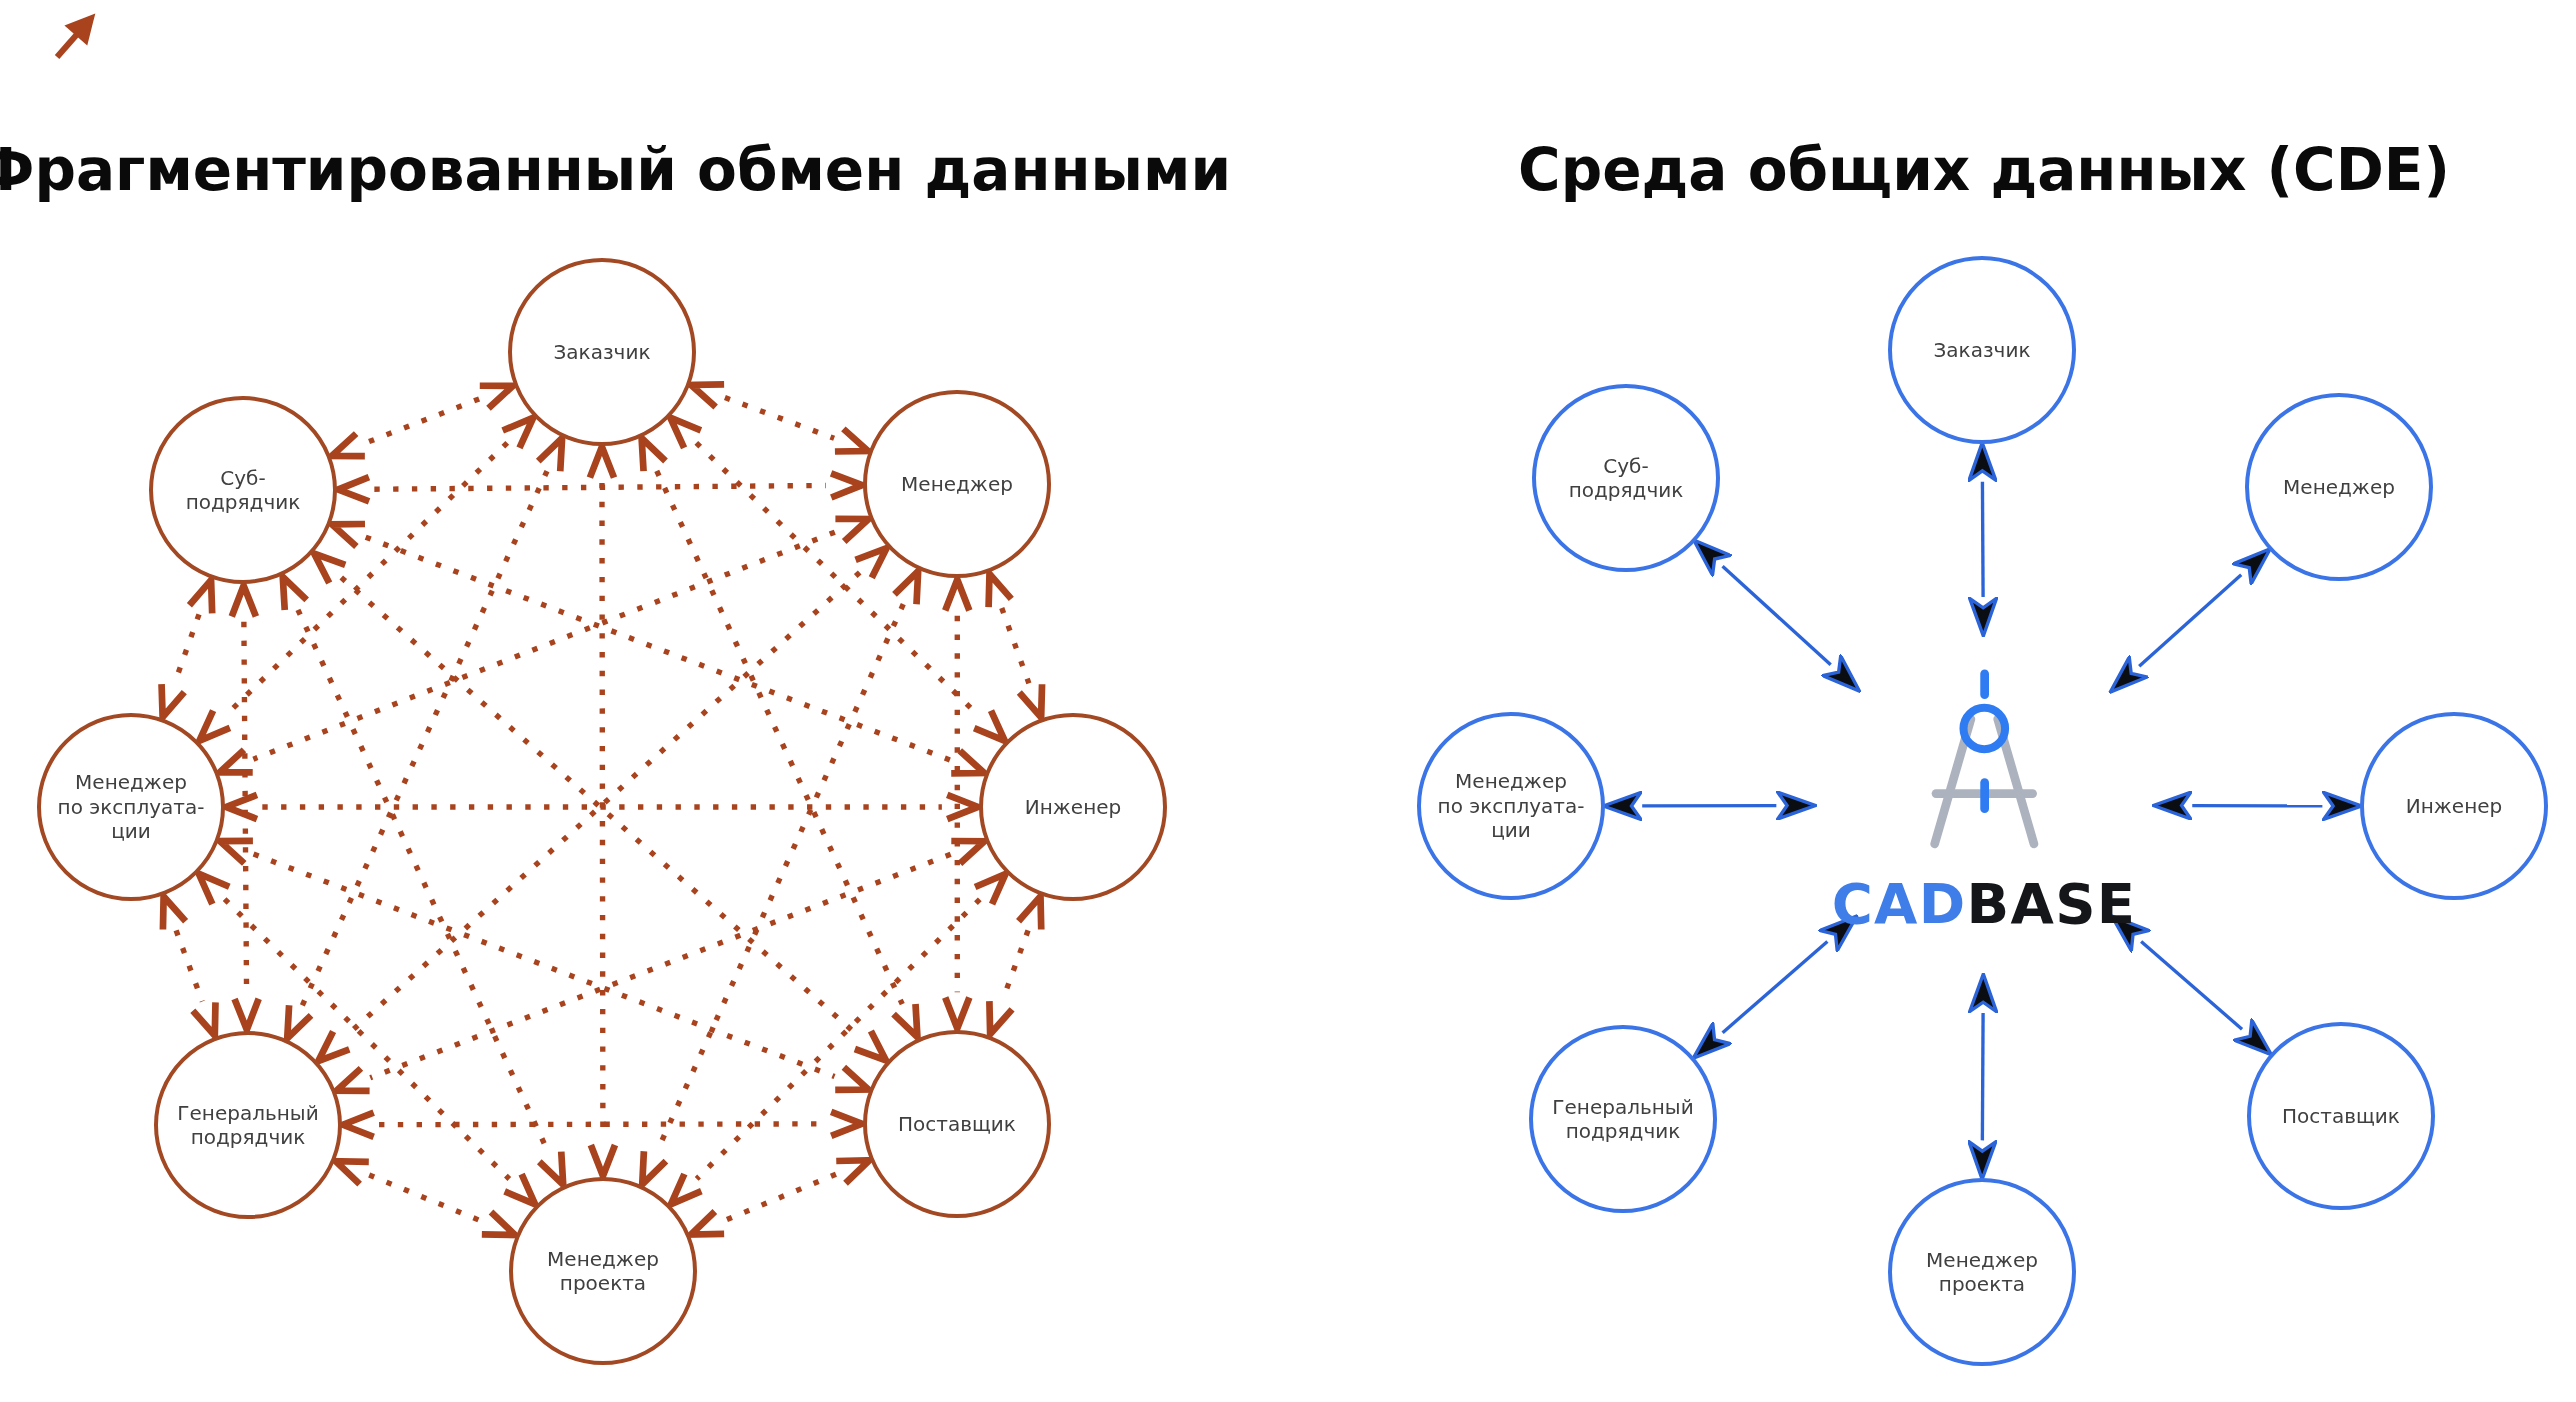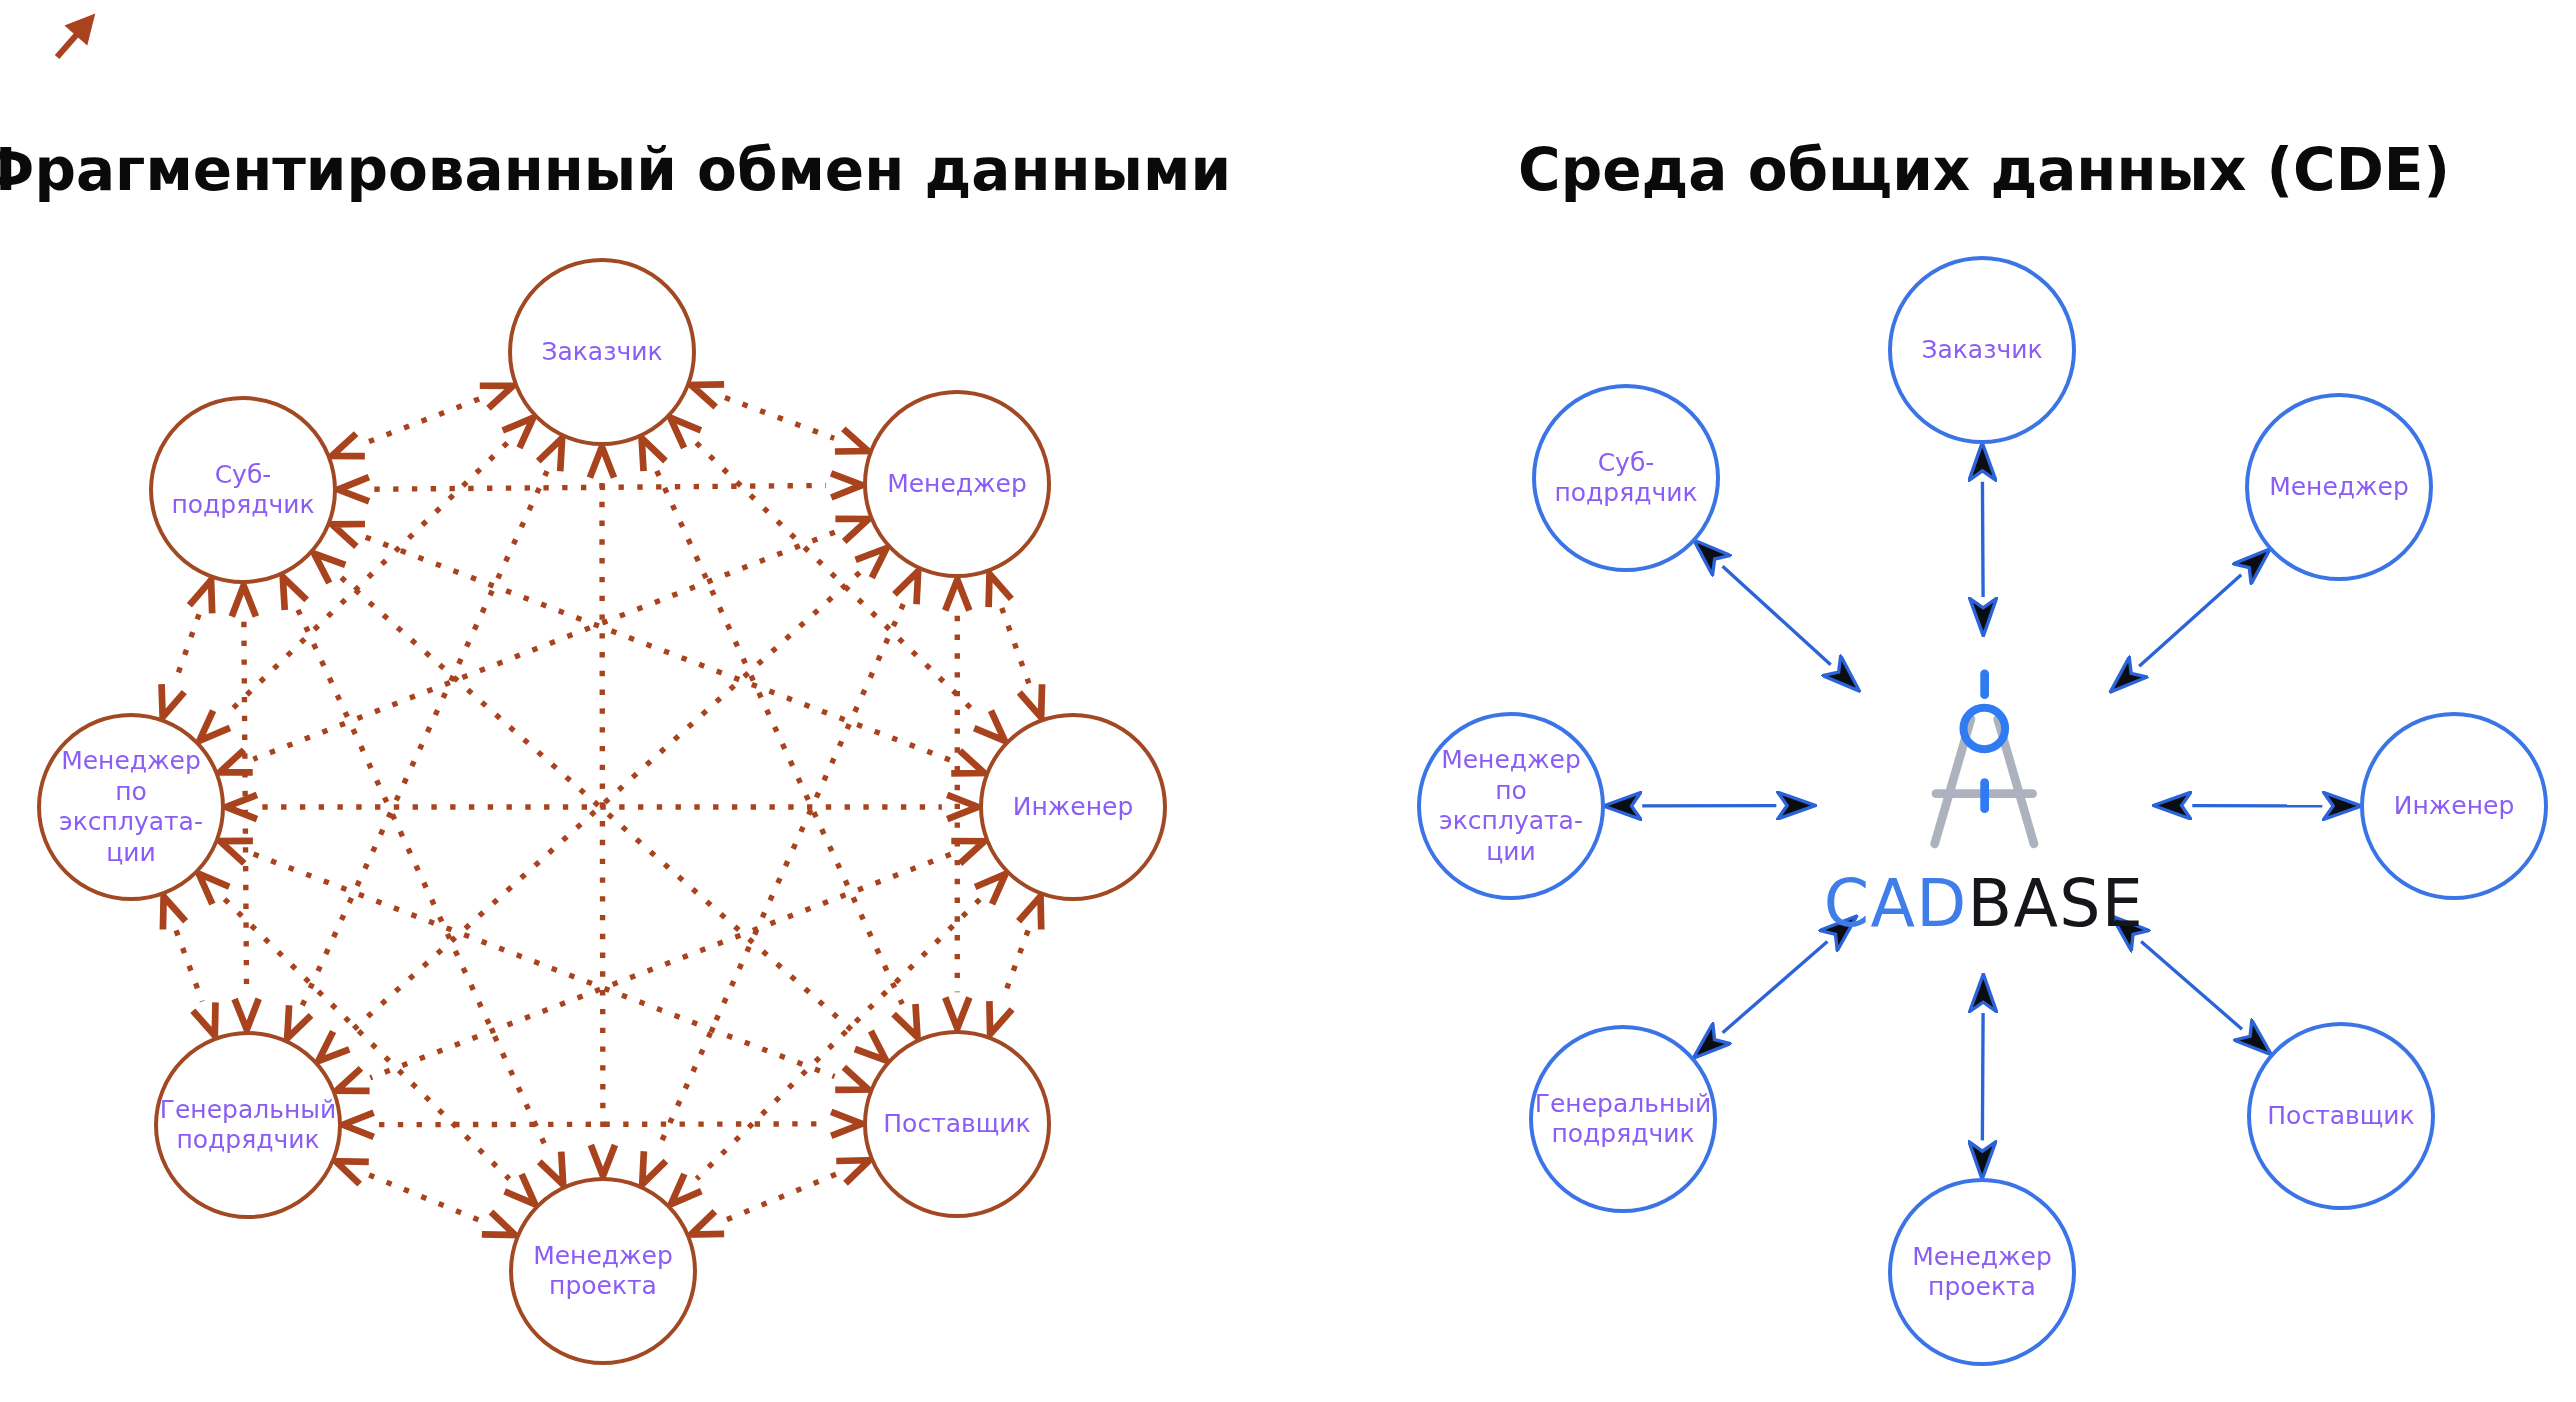--- a/index.html
+++ b/index.html
@@ -14,7 +14,7 @@
   .eR{stroke:#2B64D8;stroke-width:5;fill:none;}
   .node{position:absolute;width:188px;height:188px;box-sizing:border-box;border-radius:50%;
         background:#ffffff;display:flex;align-items:center;justify-content:center;
-        text-align:center;font-size:25px;line-height:1.22;color:#8b5cf6;}
+        text-align:center;font-size:20px;line-height:1.22;color:#404040;}
   .node span{white-space:pre-line;display:block;}
   .node.left{border:4.7px solid #A24823;}
   .node.right{border:4.7px solid #3B74E6;}

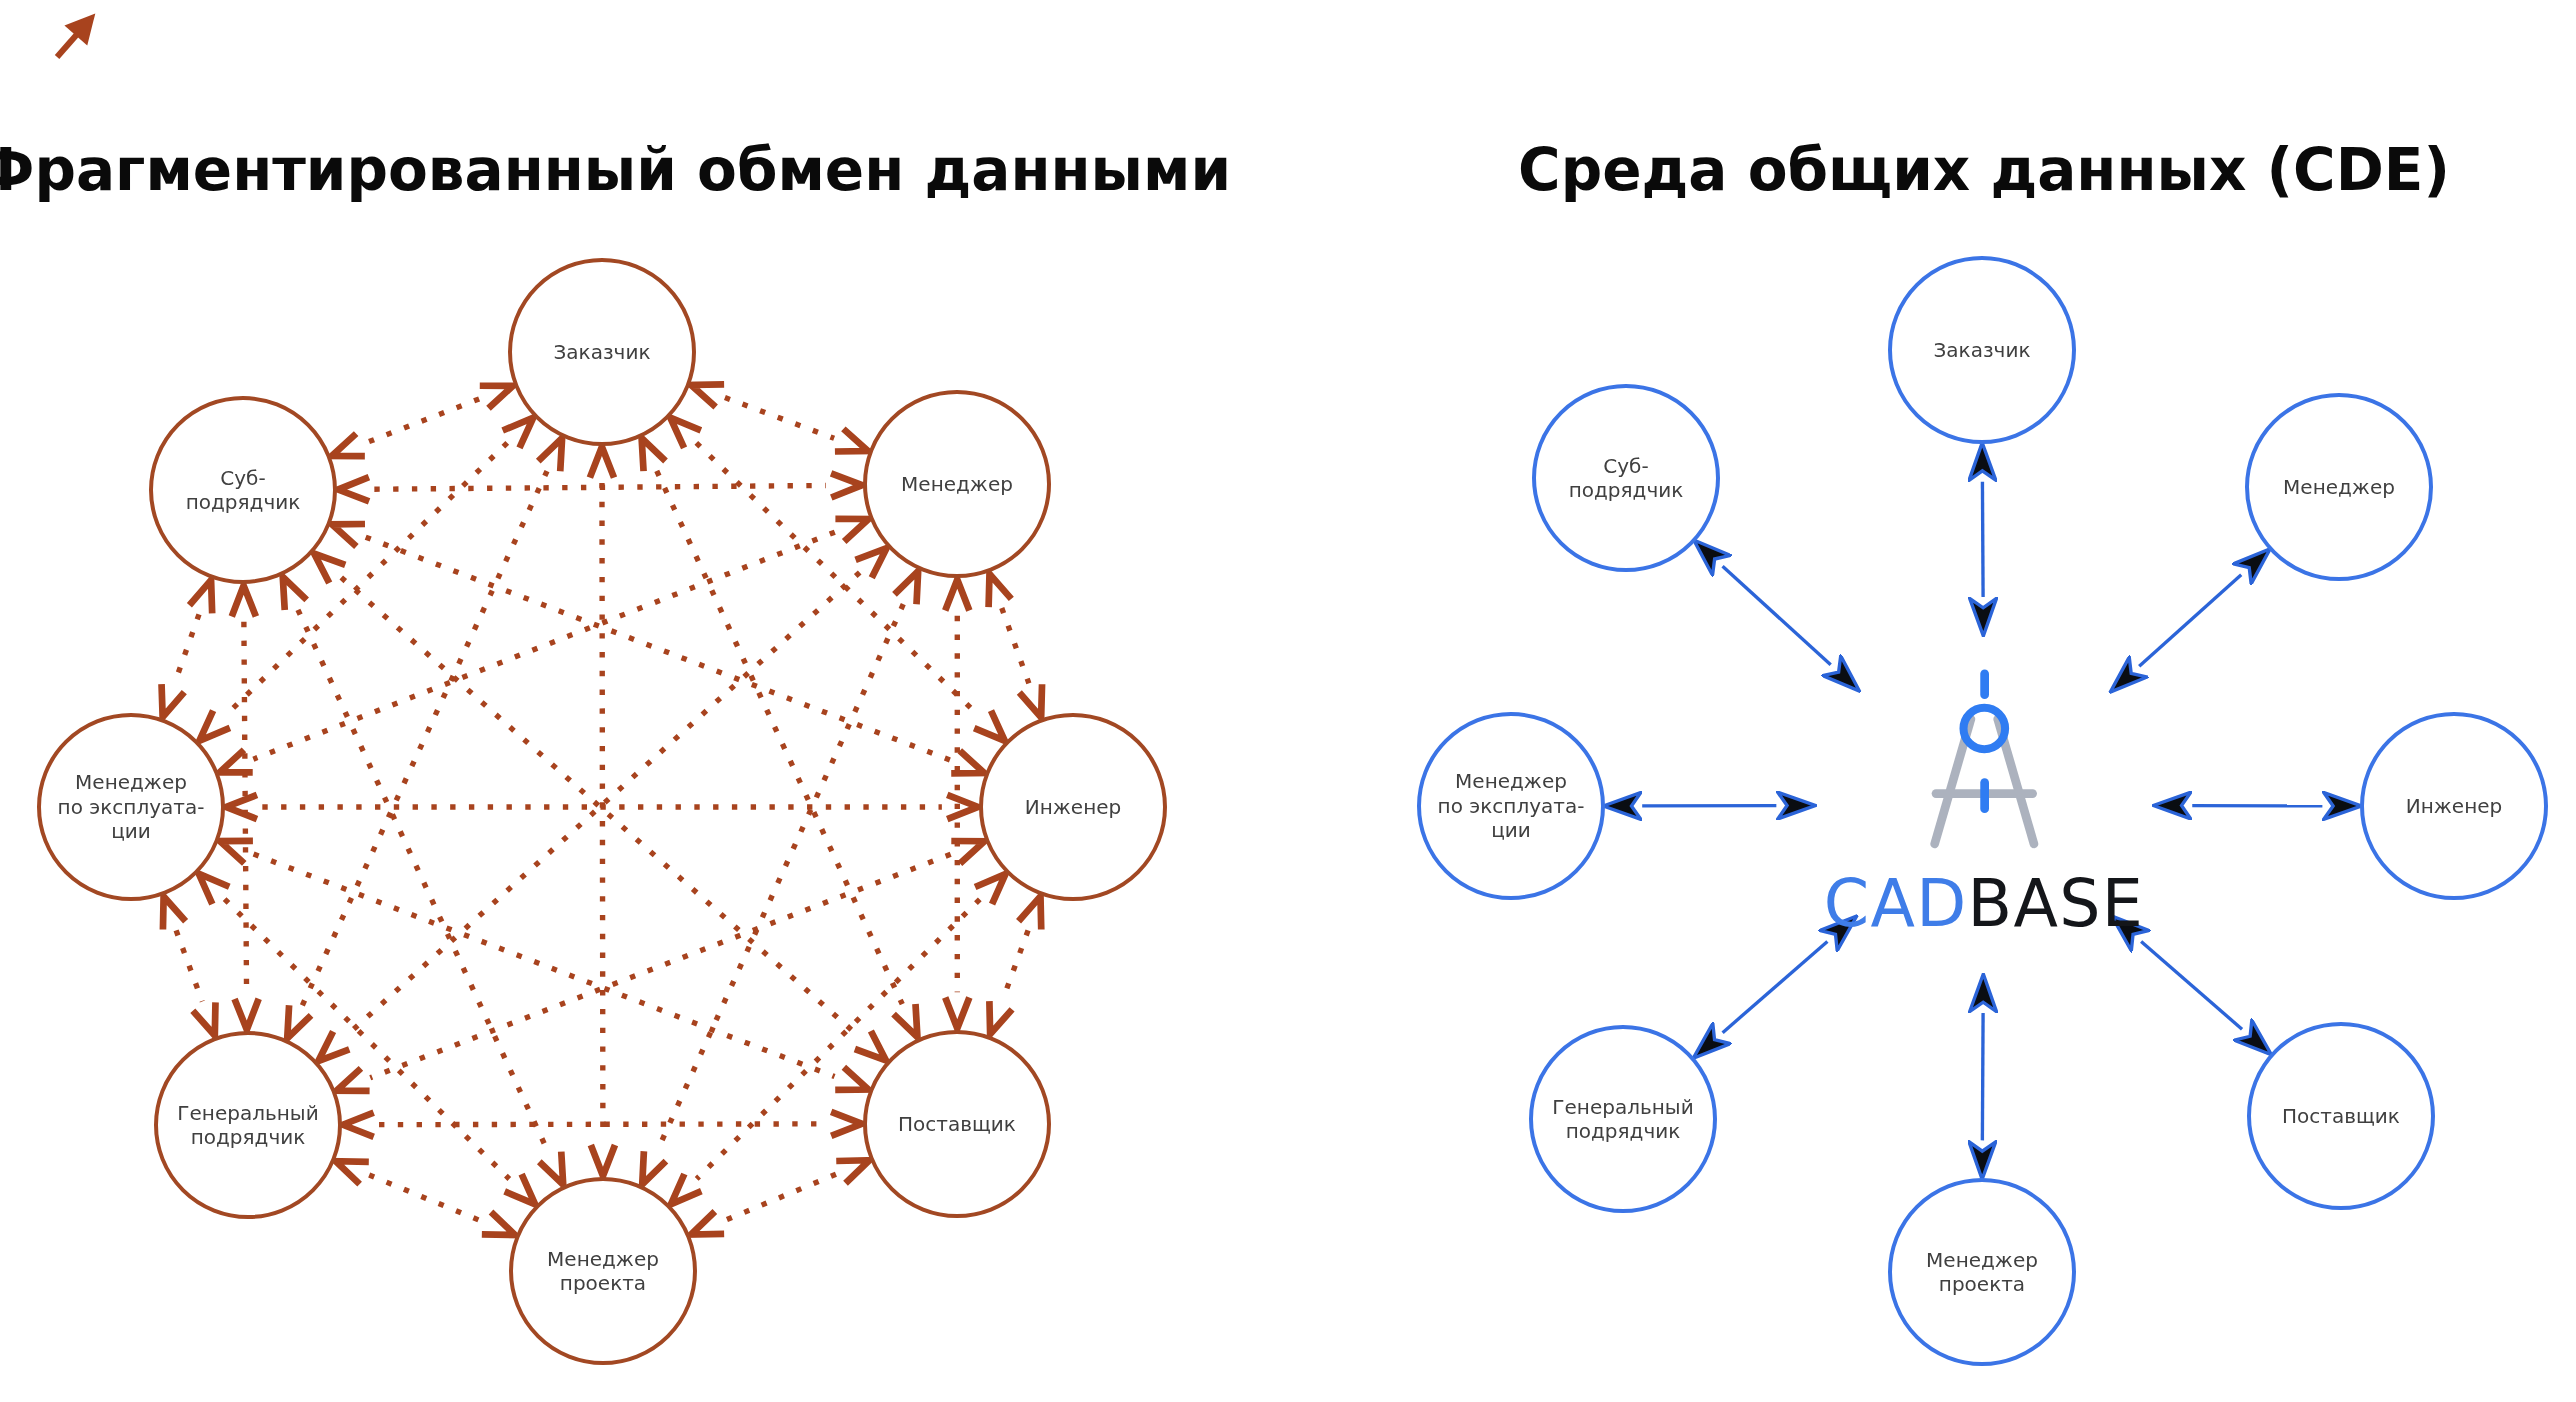--- a/index.html
+++ b/index.html
@@ -19,7 +19,7 @@
   .node.left{border:4.7px solid #A24823;}
   .node.right{border:4.7px solid #3B74E6;}
   #brand{position:absolute;left:1984px;top:903px;transform:translate(-50%,-50%);
-         font-size:65px;font-weight:400;letter-spacing:1.3px;white-space:nowrap;}
+         font-size:56px;font-weight:700;letter-spacing:1.3px;white-space:nowrap;}
   #brand .cad{color:#3F7DE8;}
   #brand .base{color:#14161A;}
 </style>

